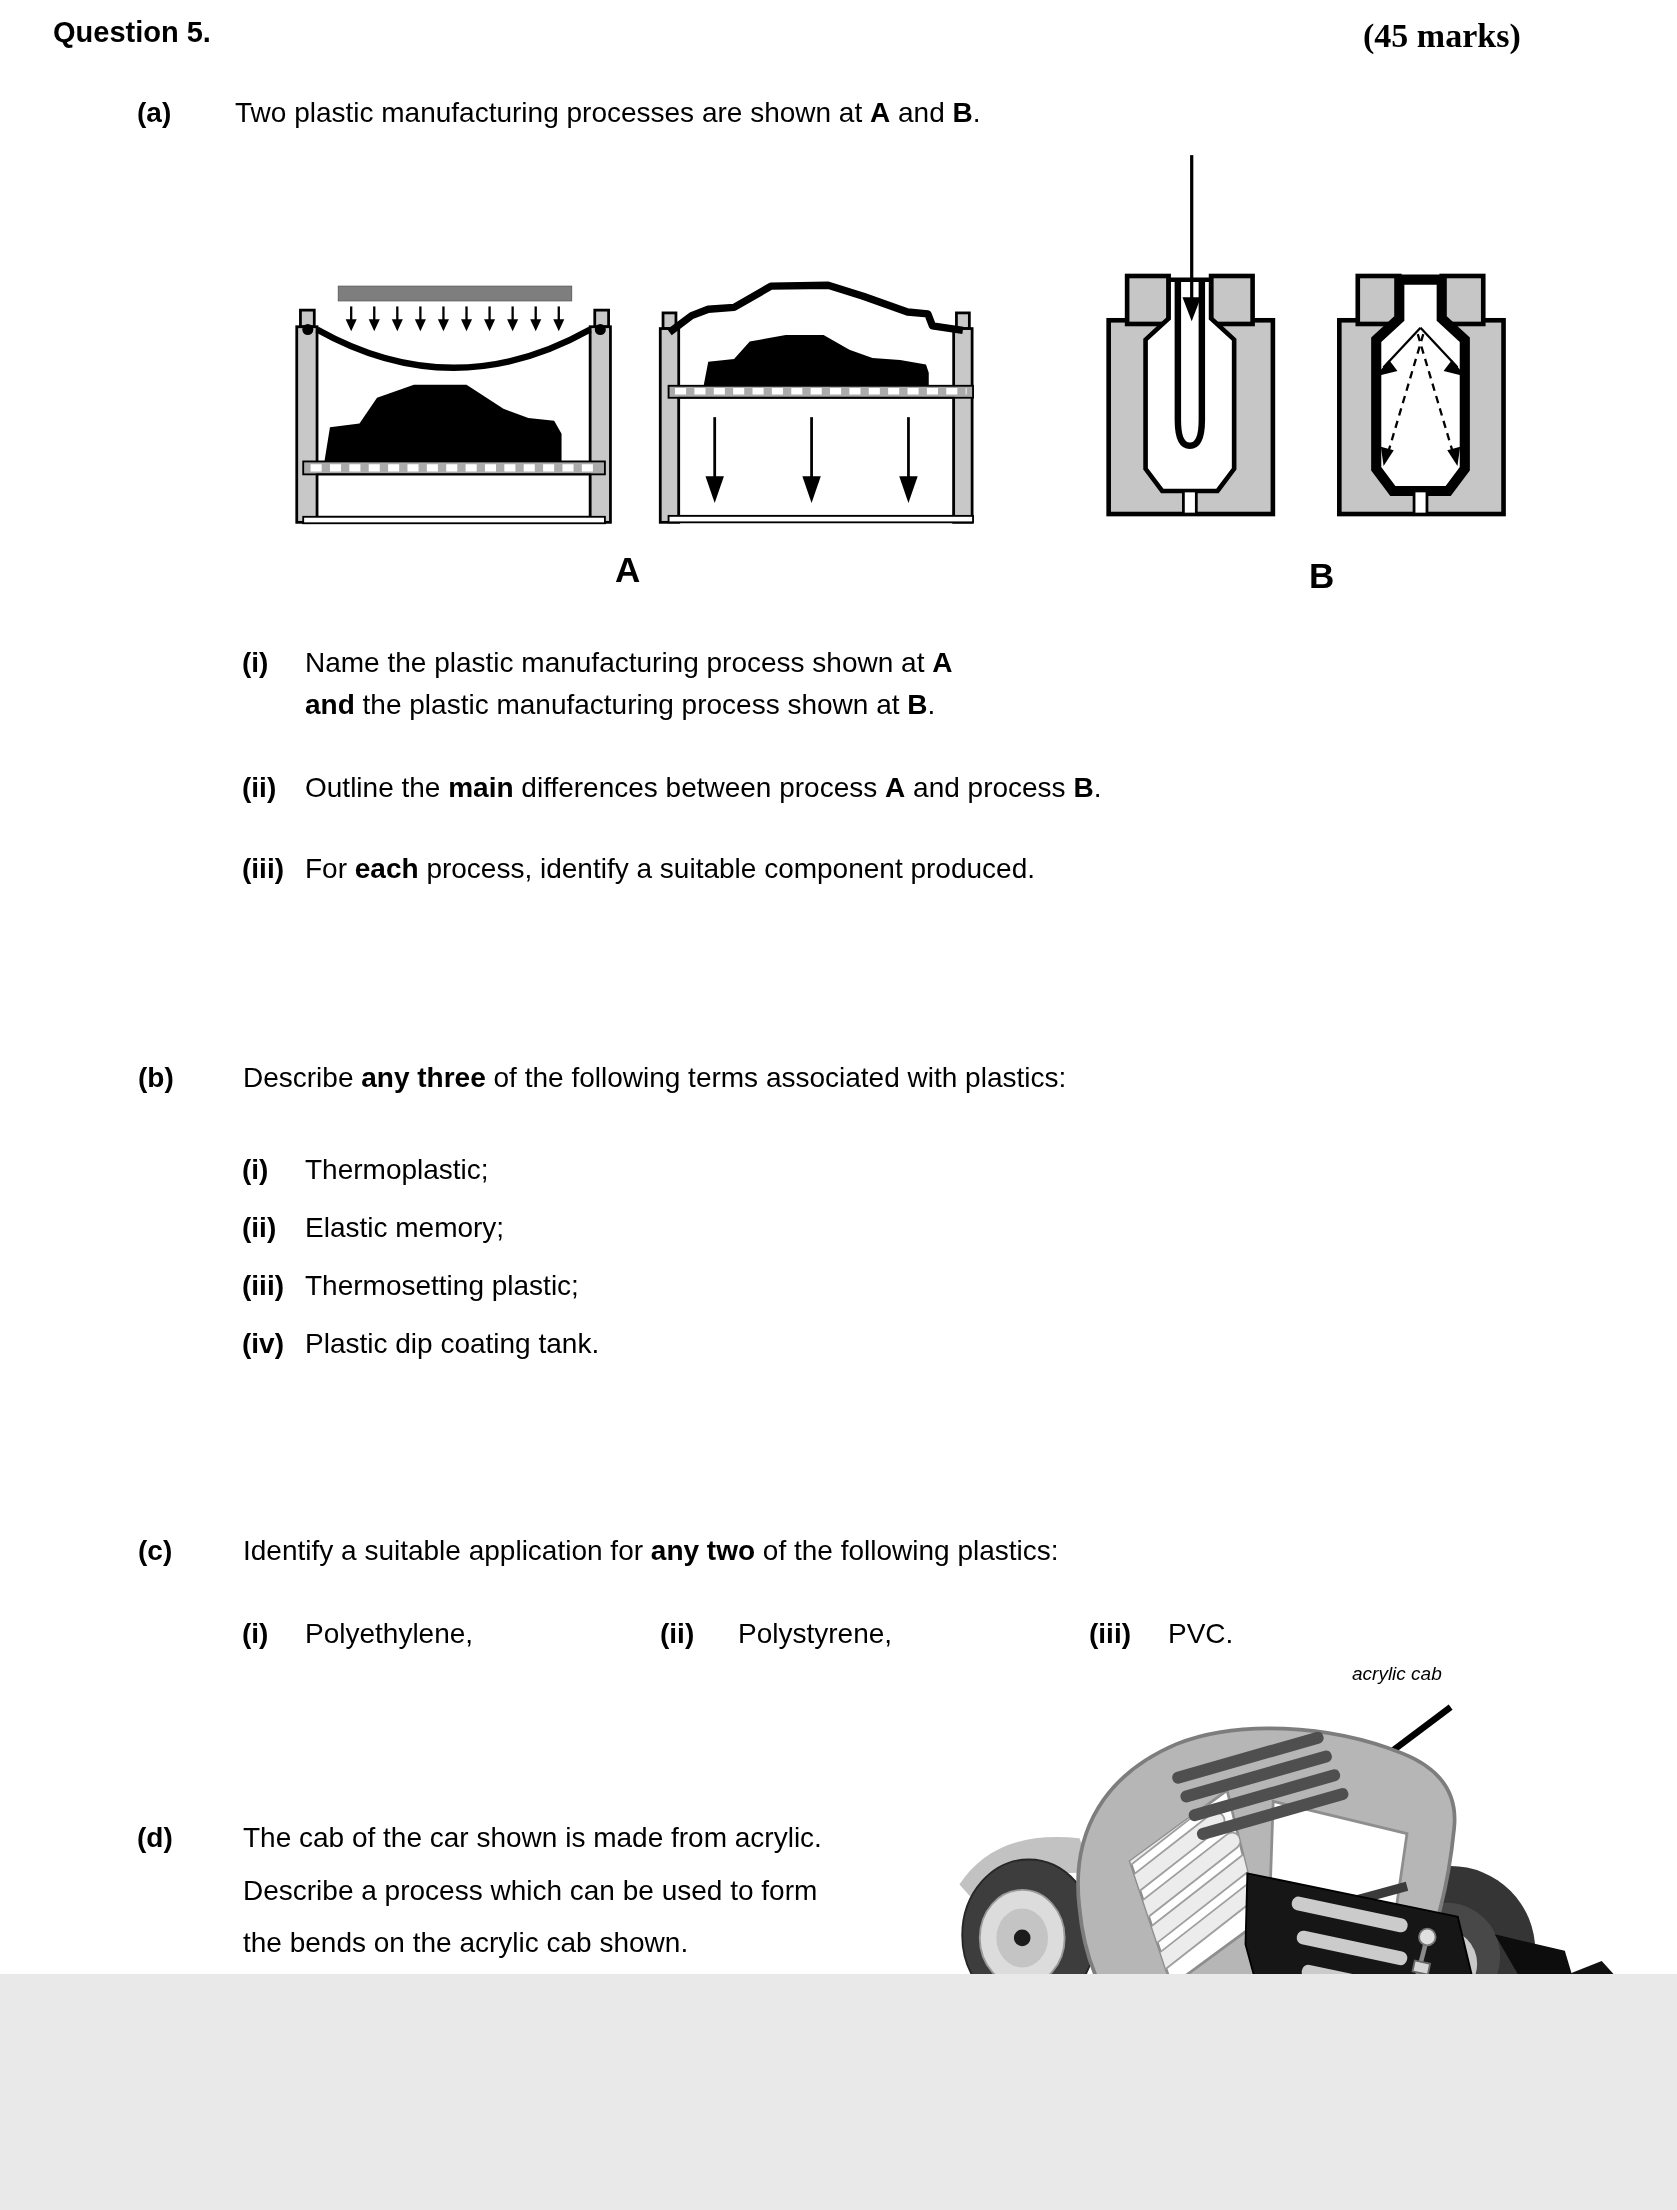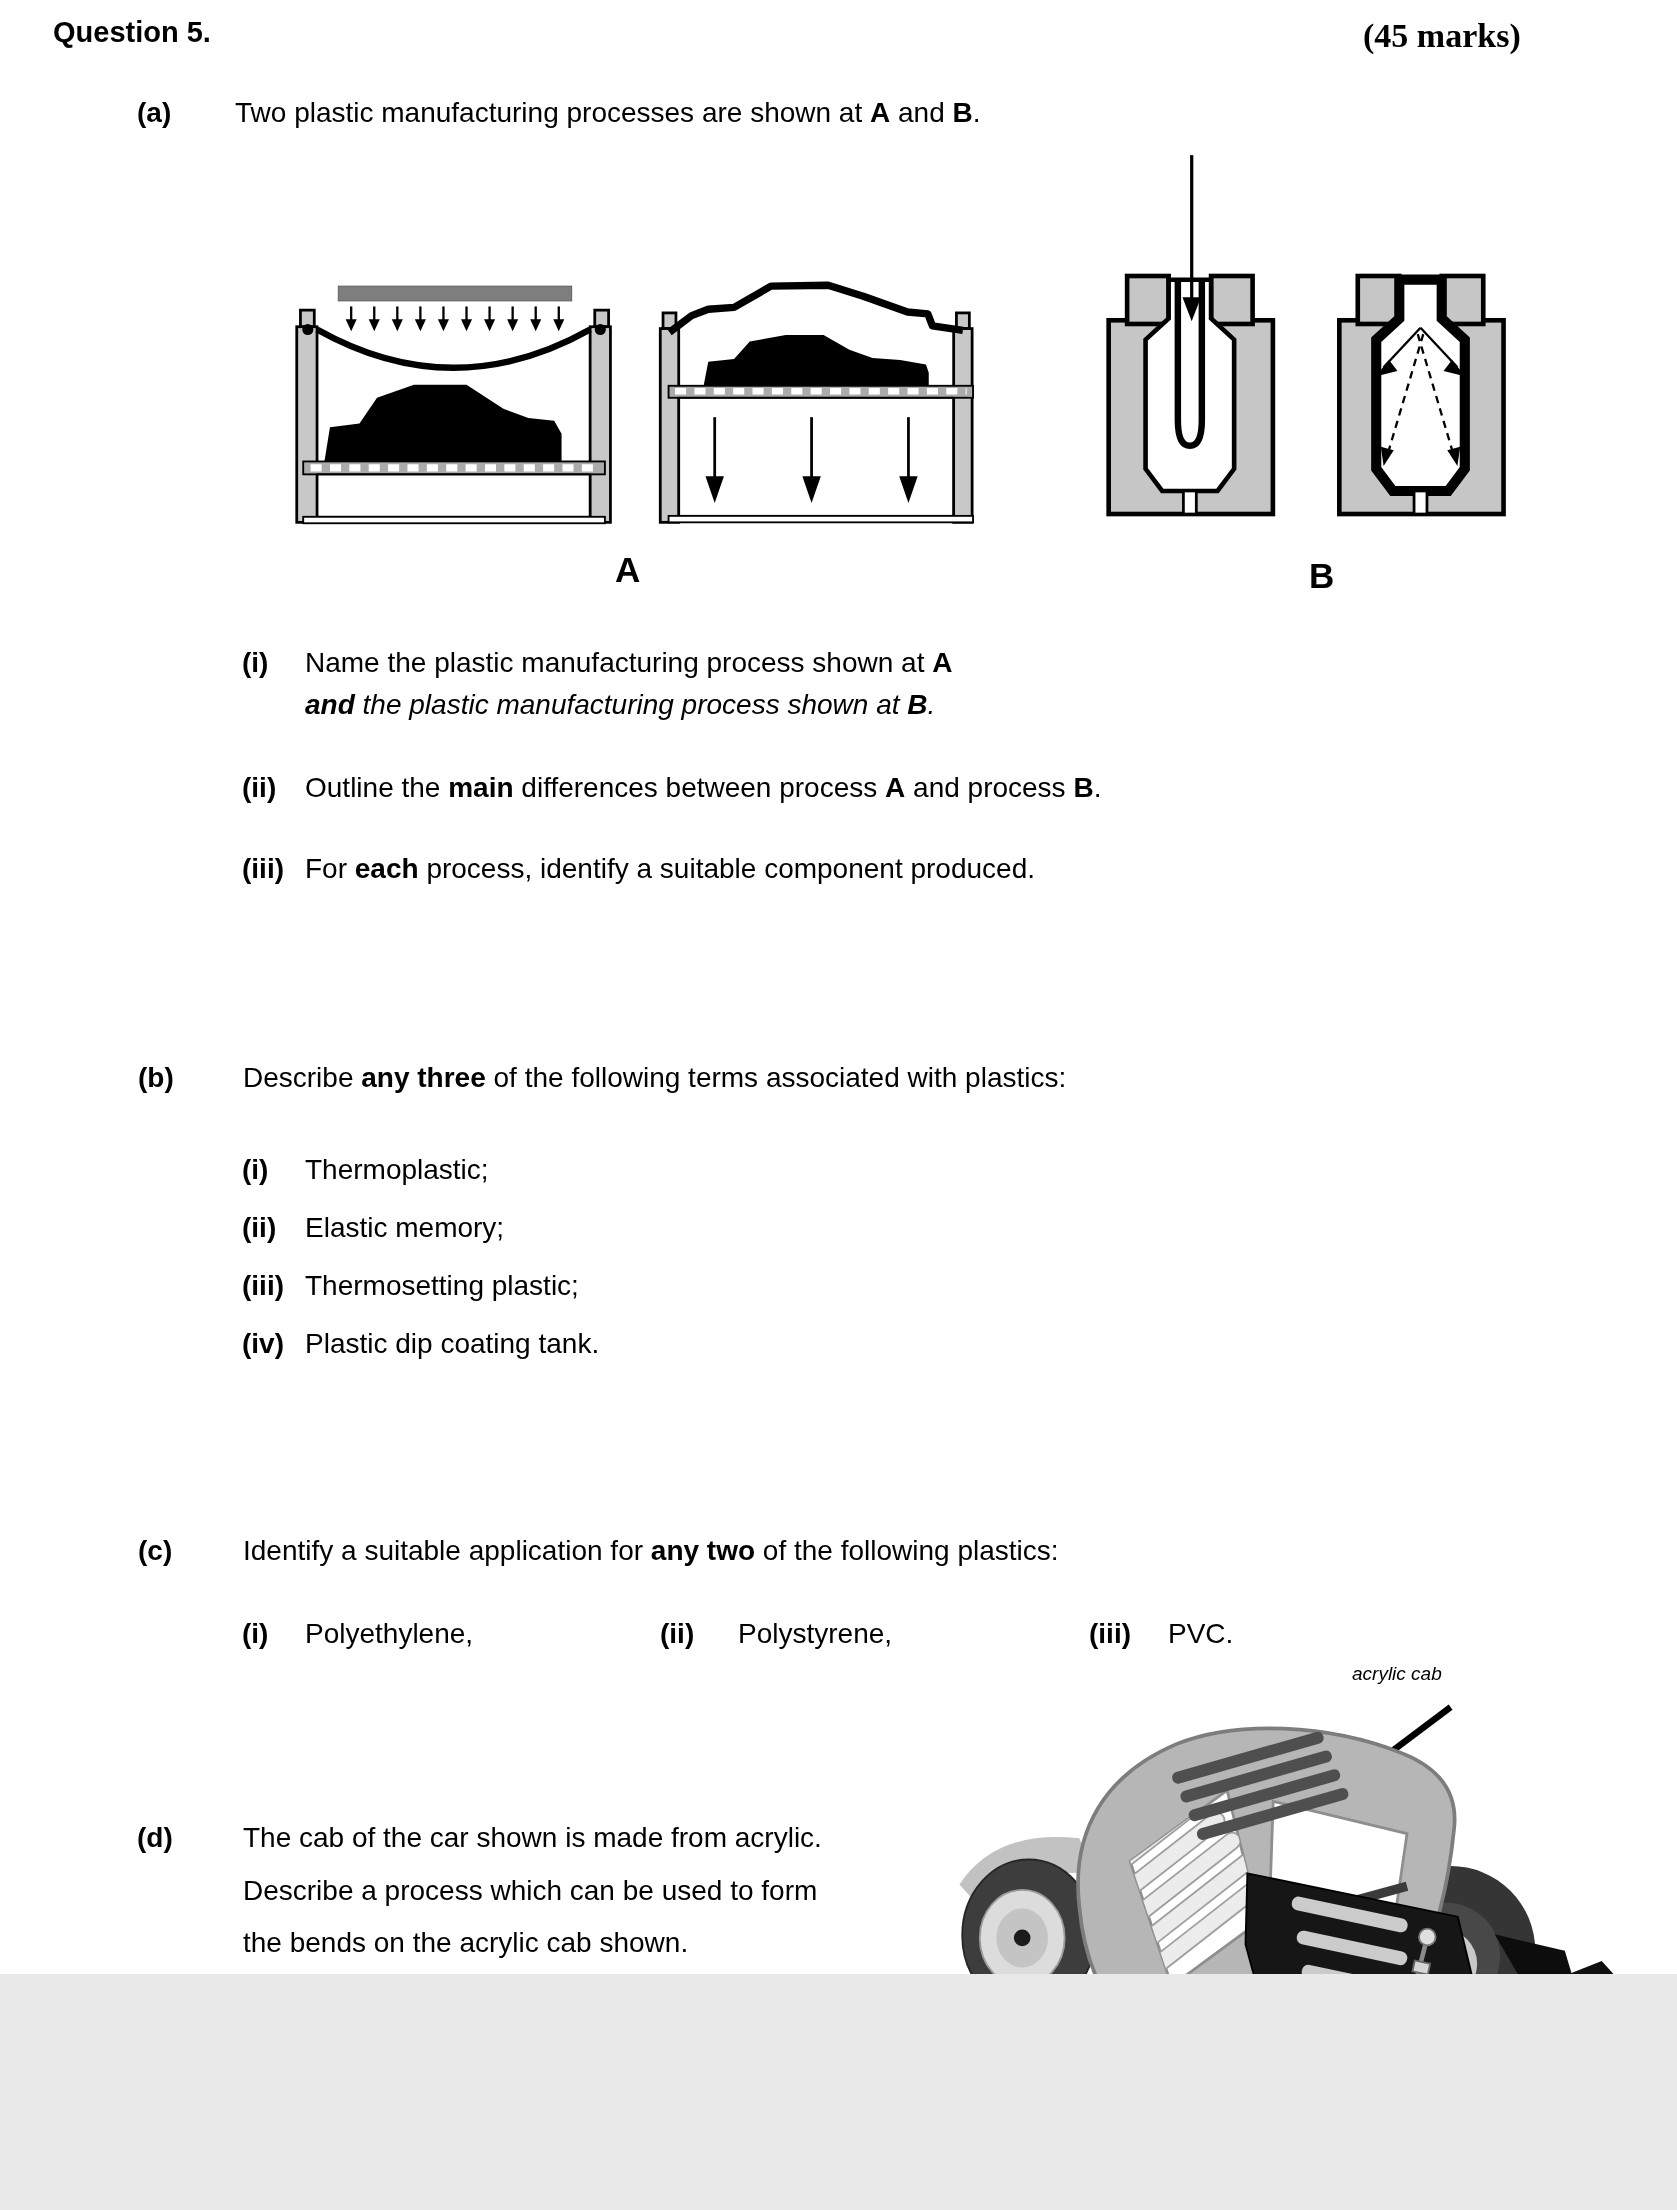--- a/index.html
+++ b/index.html
@@ -157,7 +157,7 @@
 
   <div class="t bold" style="left:242px;top:644px;">(i)</div>
   <div class="t seg" style="left:305px;top:644px;"><span>Name the plastic manufacturing process shown at </span><b>A</b></div>
-  <div class="t seg" style="left:305px;top:686px;font-style:italic;"><b>and</b><span> the plastic manufacturing process shown at </span><b>B</b><span>.</span></div>
+  <div class="t seg" style="left:305px;top:686px;"><b>and</b><span> the plastic manufacturing process shown at </span><b>B</b><span>.</span></div>
 
   <div class="t bold" style="left:242px;top:769px;">(ii)</div>
   <div class="t seg" style="left:305px;top:769px;"><span>Outline the </span><b>main</b><span> differences between process </span><b>A</b><span> and process </span><b>B</b><span>.</span></div>

